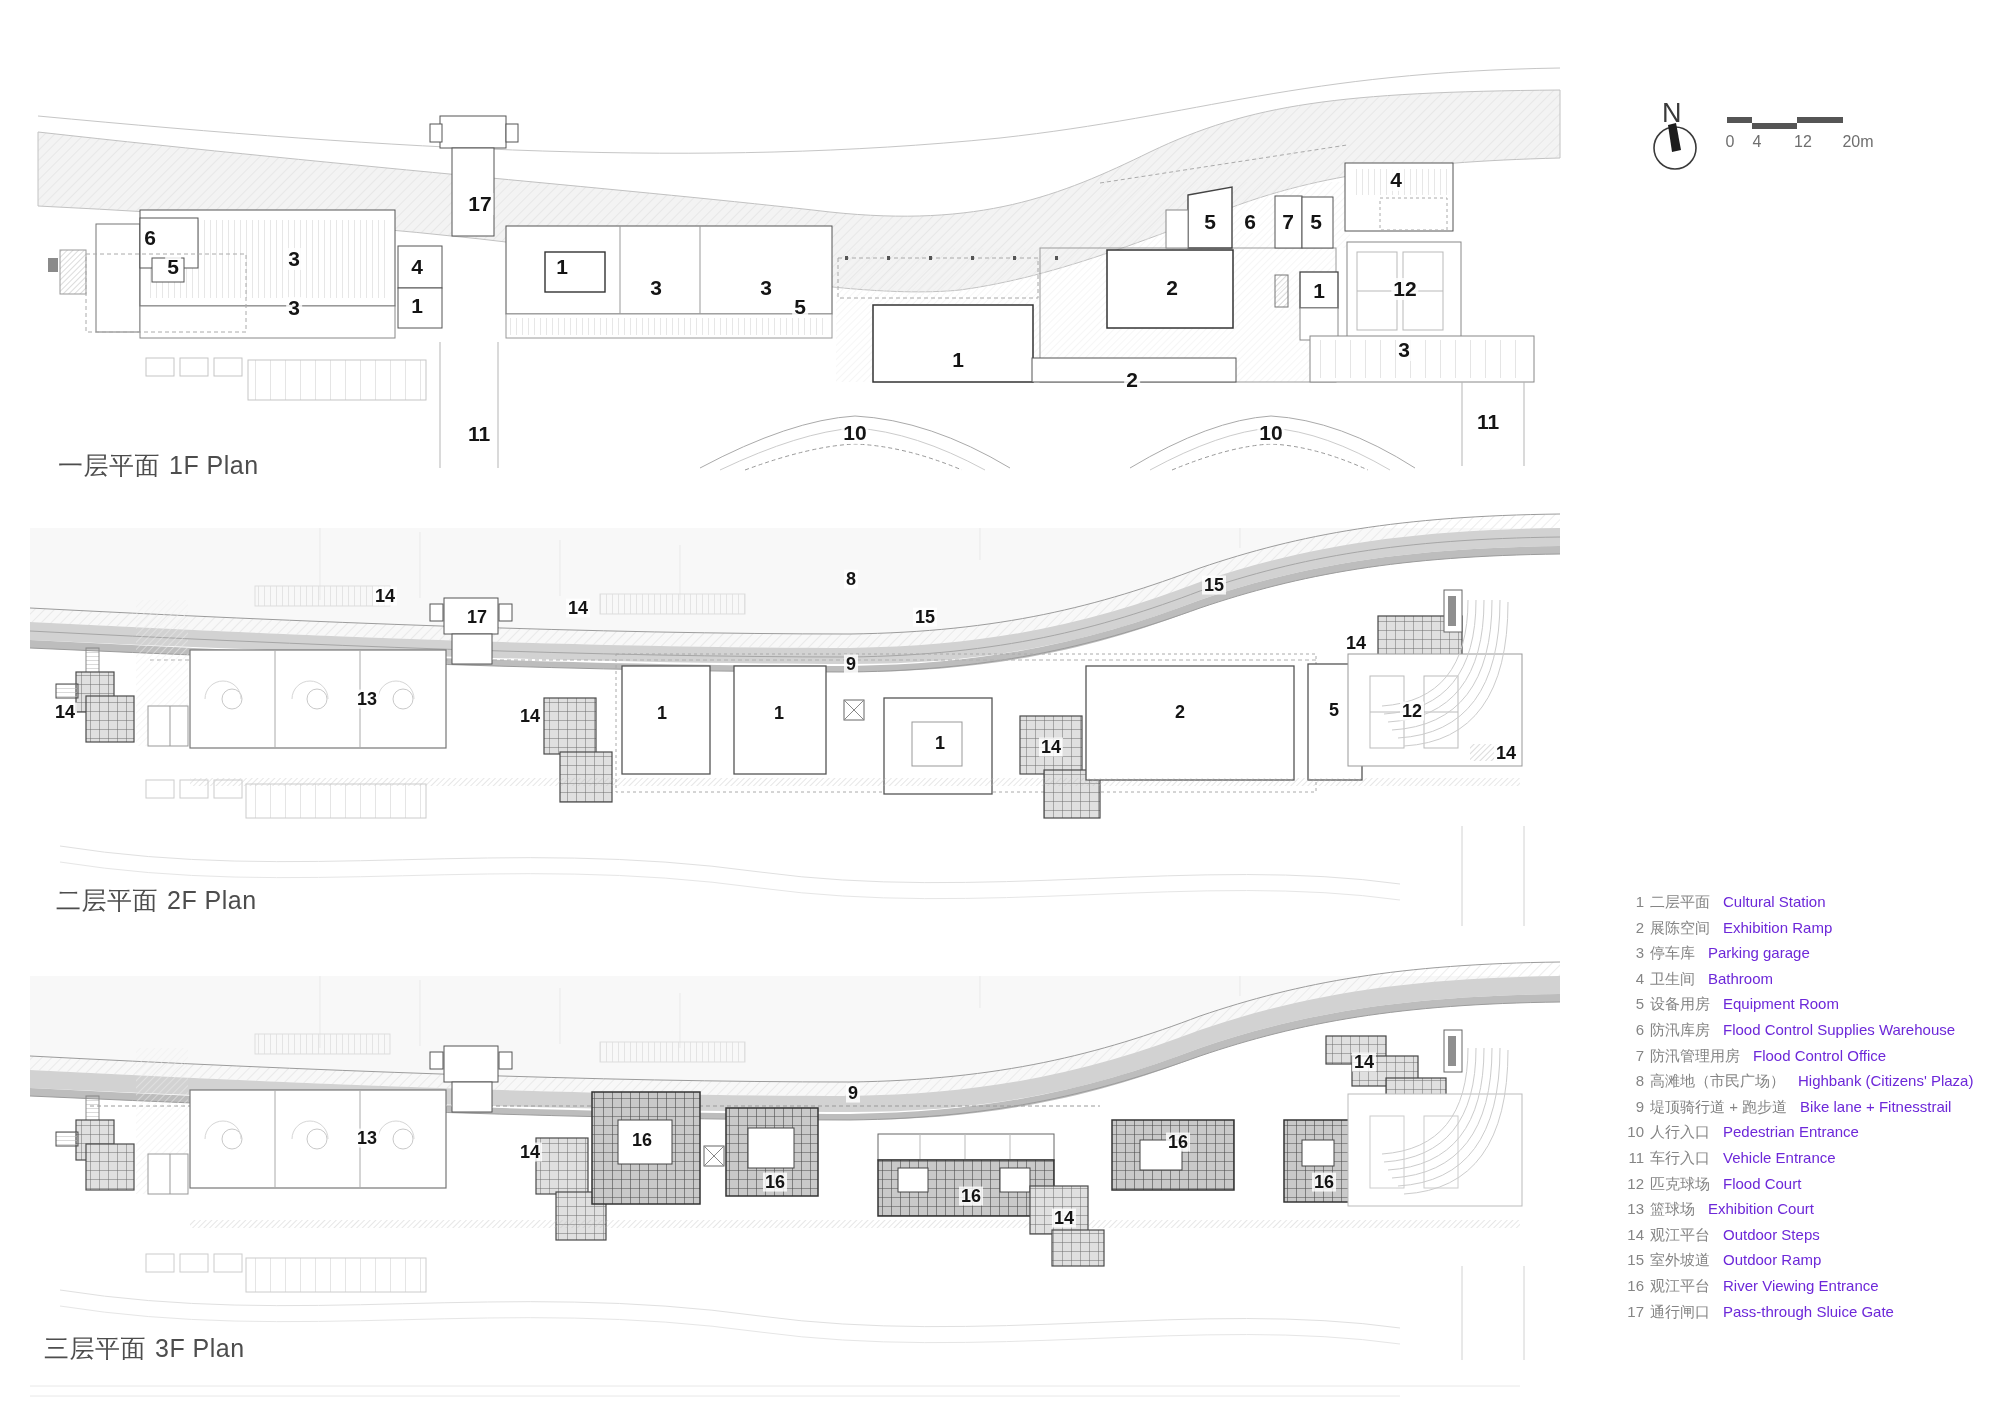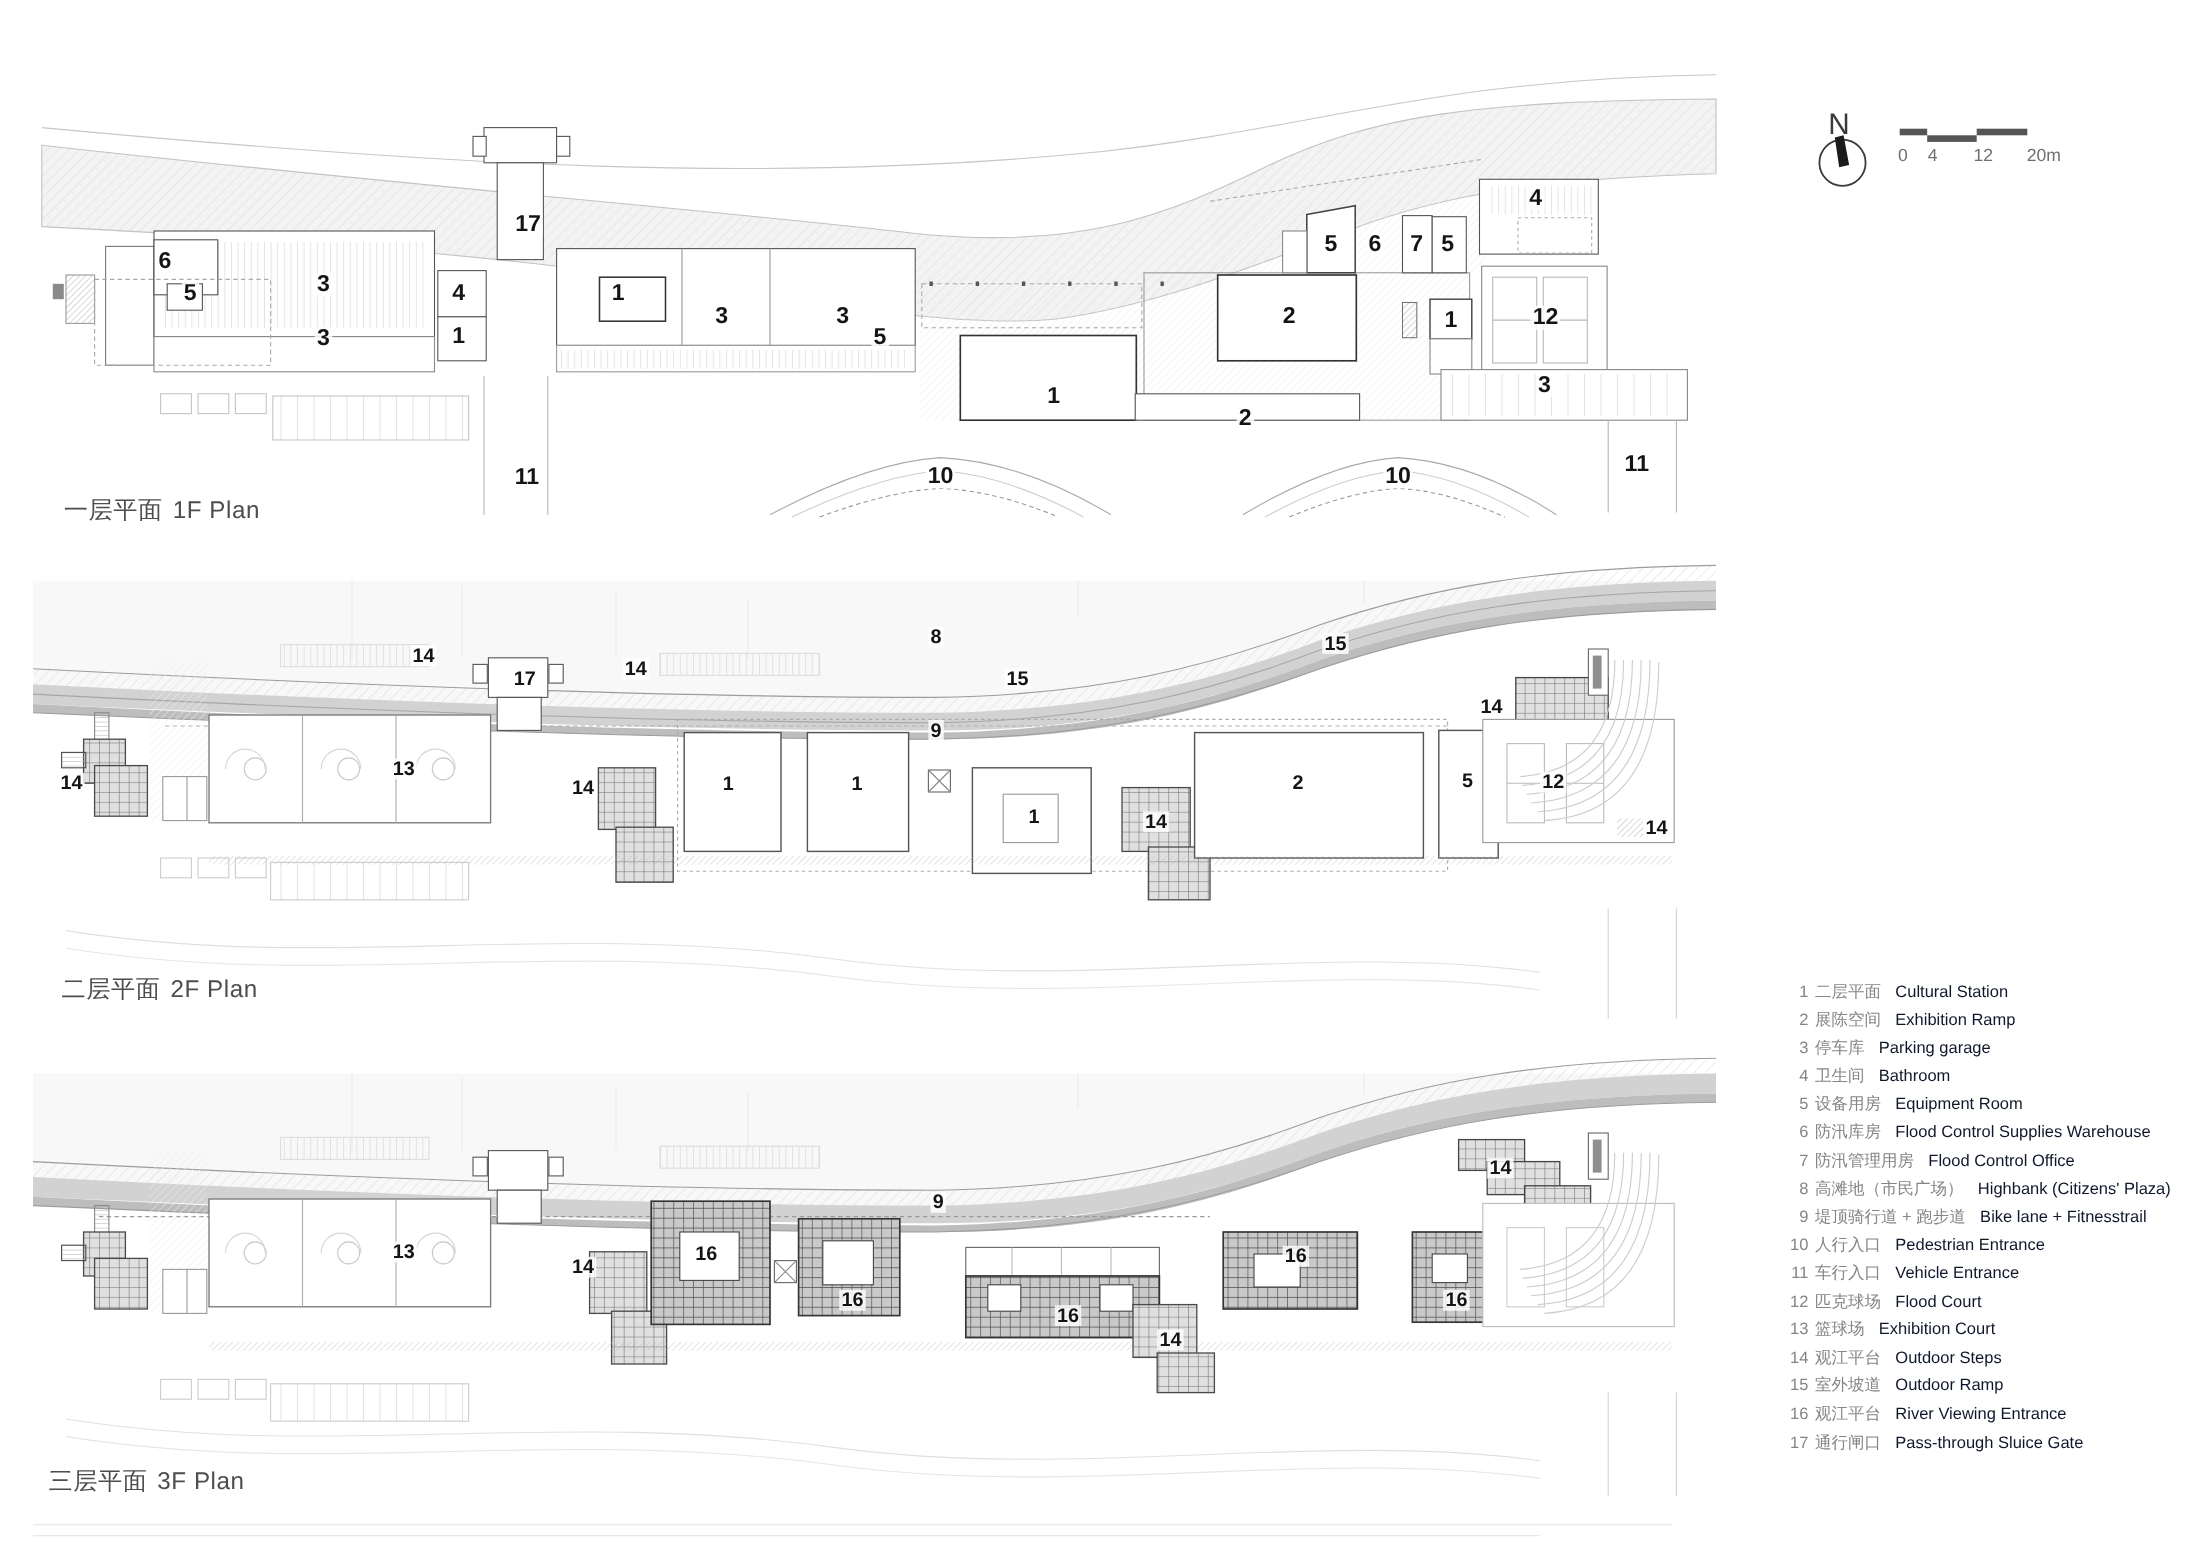--- a/index.html
+++ b/index.html
@@ -7,7 +7,7 @@
        font-family:"Liberation Sans","DejaVu Sans",sans-serif;}
   .canvas{position:absolute;left:0;top:0;width:2000px;height:1418px;}
   svg.art{position:absolute;left:0;top:0;}
-  .plan-title{position:absolute;color:#4d4d4d;font-size:22px;letter-spacing:.5px;white-space:nowrap;}
+  .plan-title{position:absolute;color:#4d4d4d;font-size:25px;letter-spacing:.5px;white-space:nowrap;}
   .plan-title .en{margin-left:9px;}
   .plan-num{position:absolute;transform:translate(-50%,-50%);font-weight:bold;color:#141414;
             background:rgba(255,255,255,.82);padding:0 2px;line-height:1.05;

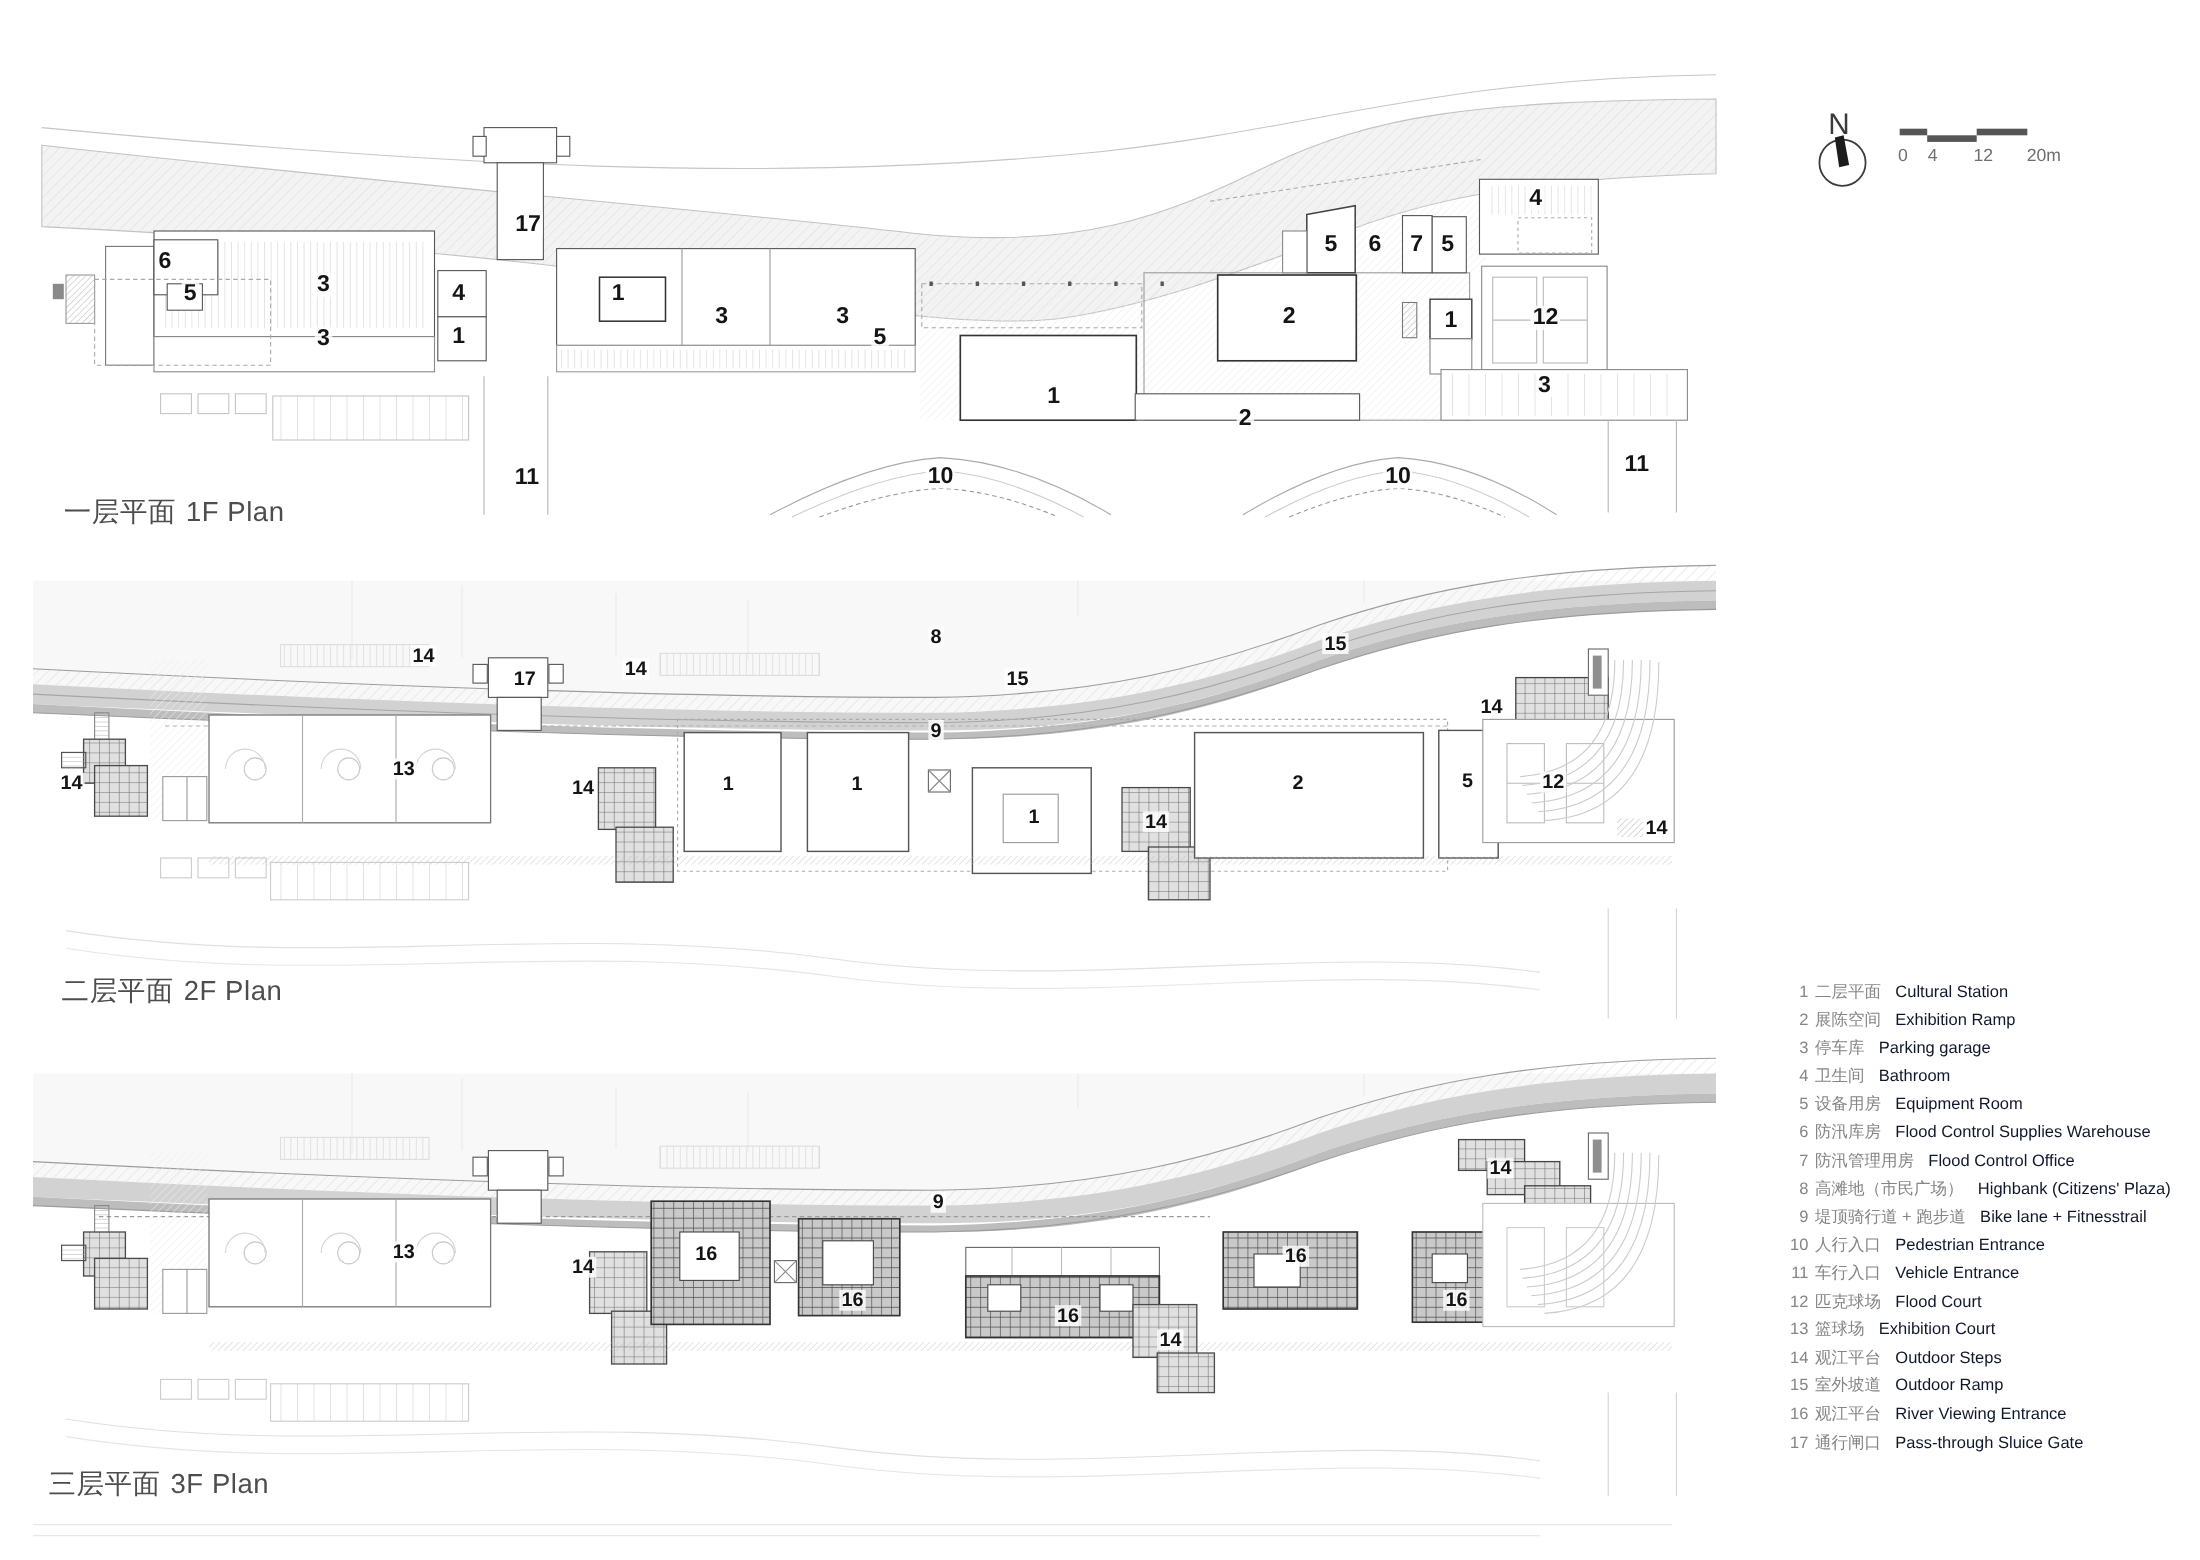--- a/index.html
+++ b/index.html
@@ -18,7 +18,7 @@
   .legend-row{display:flex;align-items:baseline;line-height:25.6px;font-size:15px;white-space:nowrap;}
   .legend-num{width:18px;text-align:right;color:#858585;flex:0 0 auto;}
   .legend-zh{color:#858585;margin-left:6px;}
-  .legend-en{color:#0f172a;margin-left:13px;}
+  .legend-en{color:#6d28d9;margin-left:13px;}
   .northscale{position:absolute;left:0;top:0;}
   .scale-label{position:absolute;color:#6f6f6f;font-size:16px;transform:translateX(-50%);top:133px;}
   .north-n{position:absolute;left:1662px;top:98px;color:#3a3a3a;font-size:27px;}

